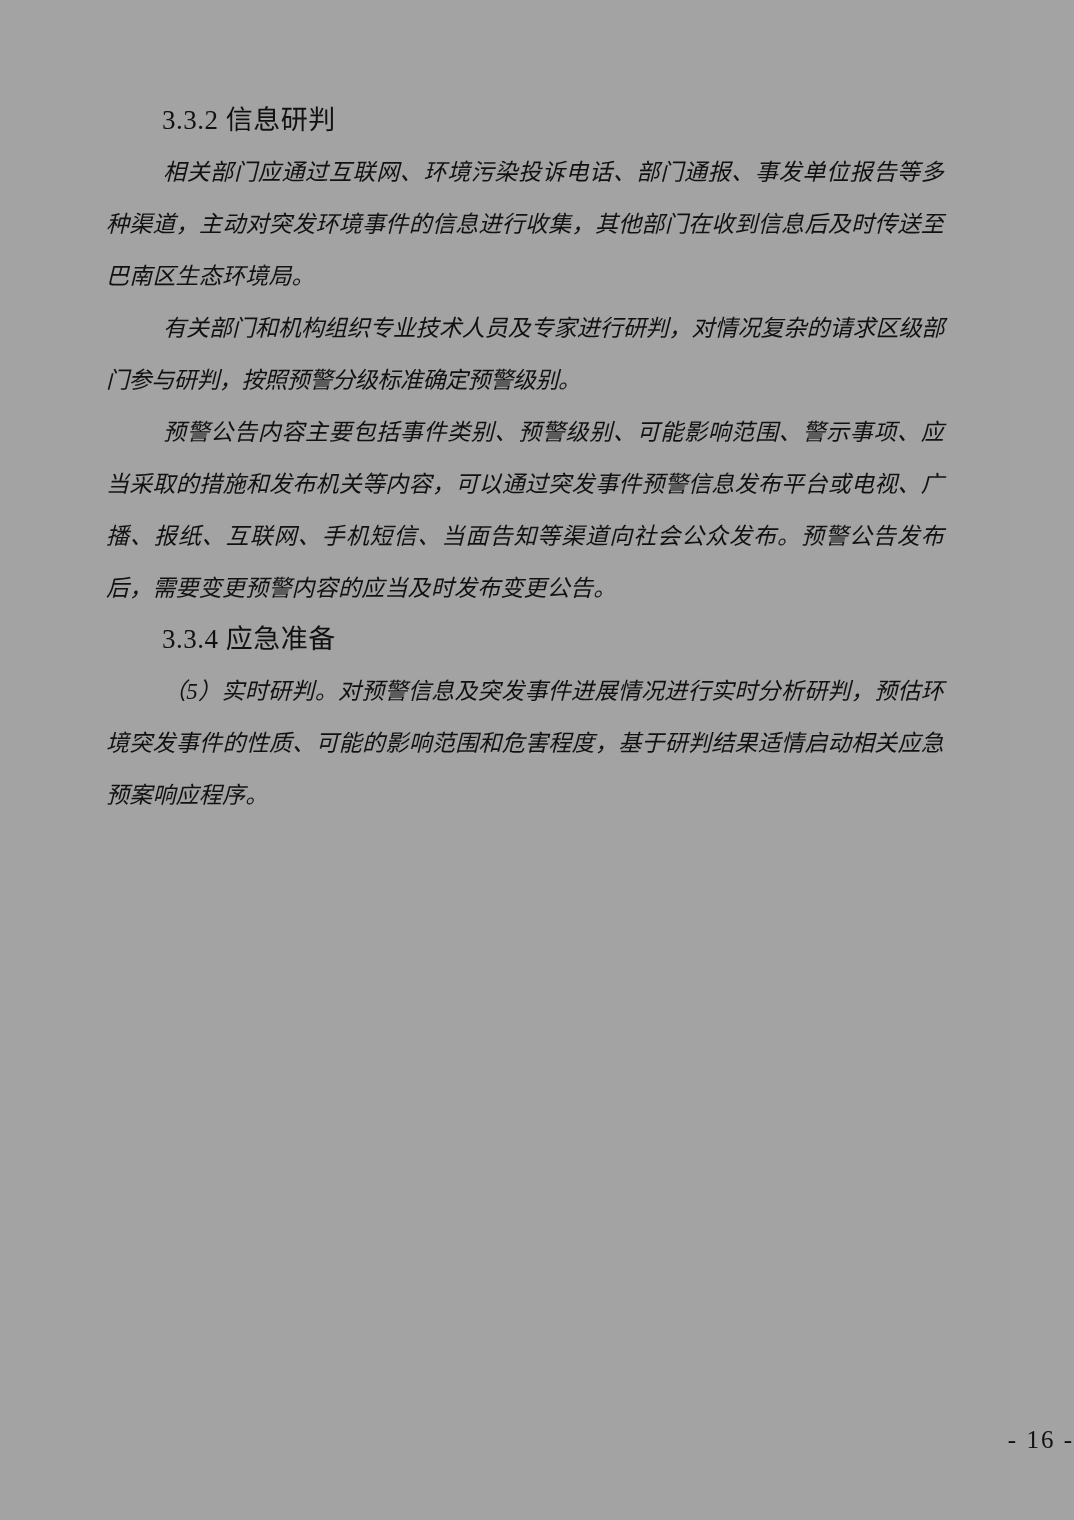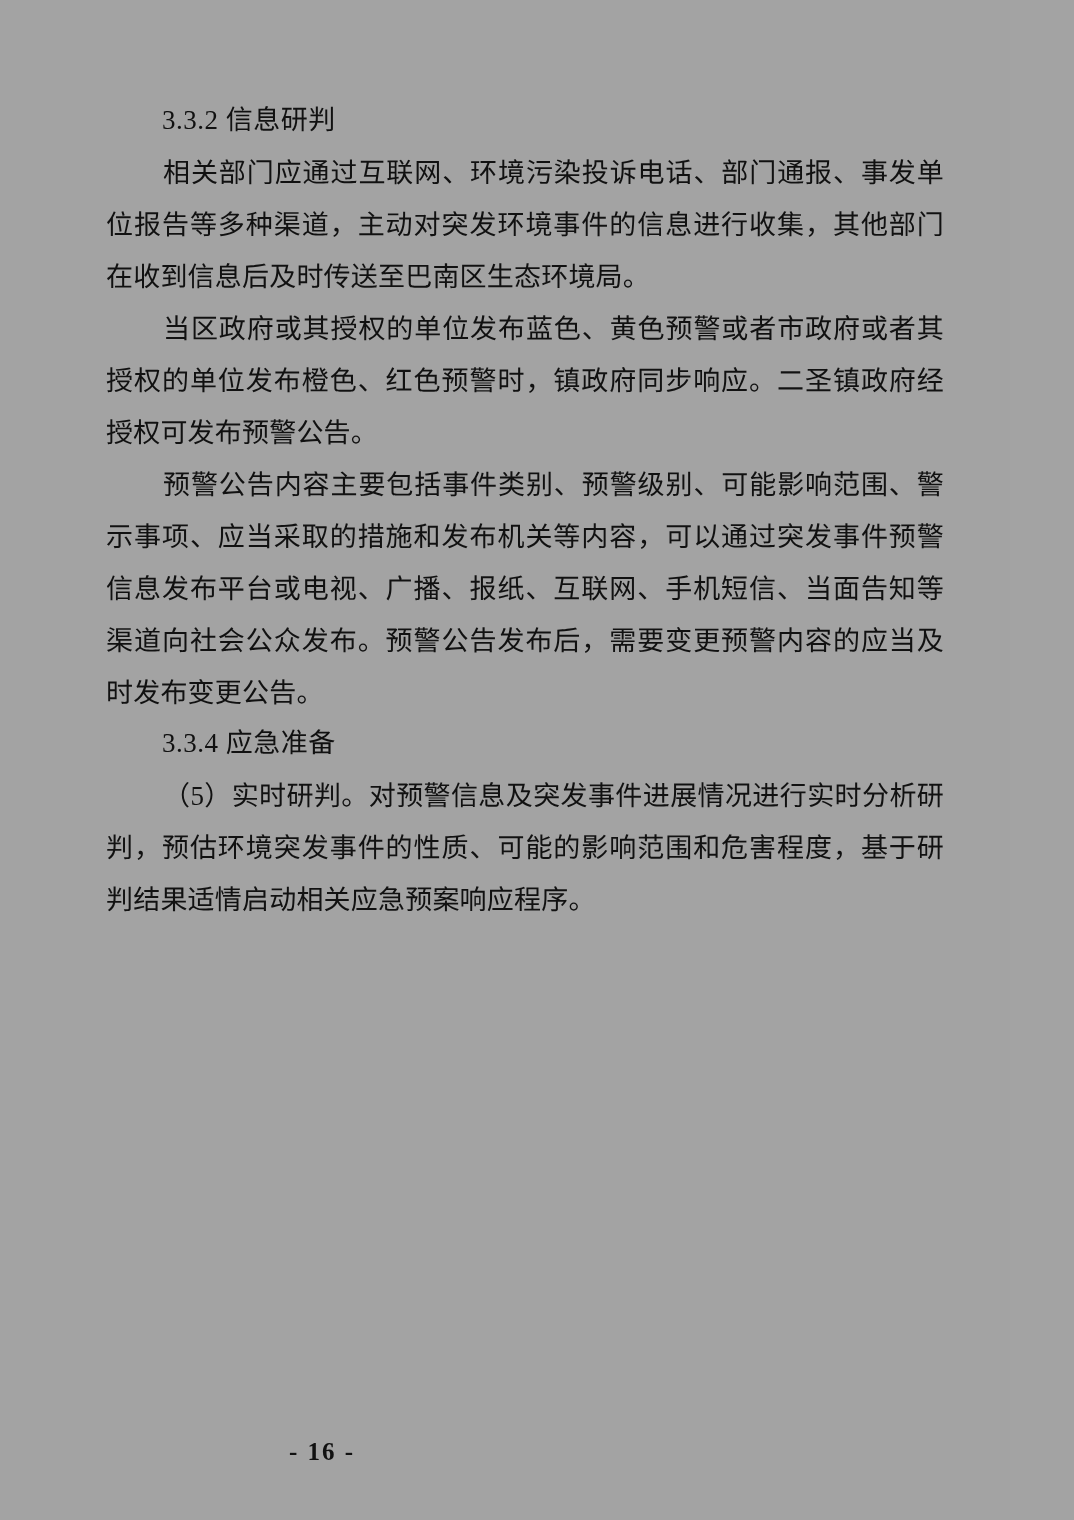--- a/index.html
+++ b/index.html
@@ -39,7 +39,7 @@
     color: #111111;
   }
   .para {
-    font-size: 27px;
+    font-size: 23px;
     line-height: 52px;
     margin: 0;
     text-indent: 57px;
@@ -47,6 +47,7 @@
     text-justify: inter-ideograph;
     letter-spacing: 0.2px;
     color: #111111;
+    font-style: italic;
   }
   .para.tight {
     letter-spacing: -0.4px;

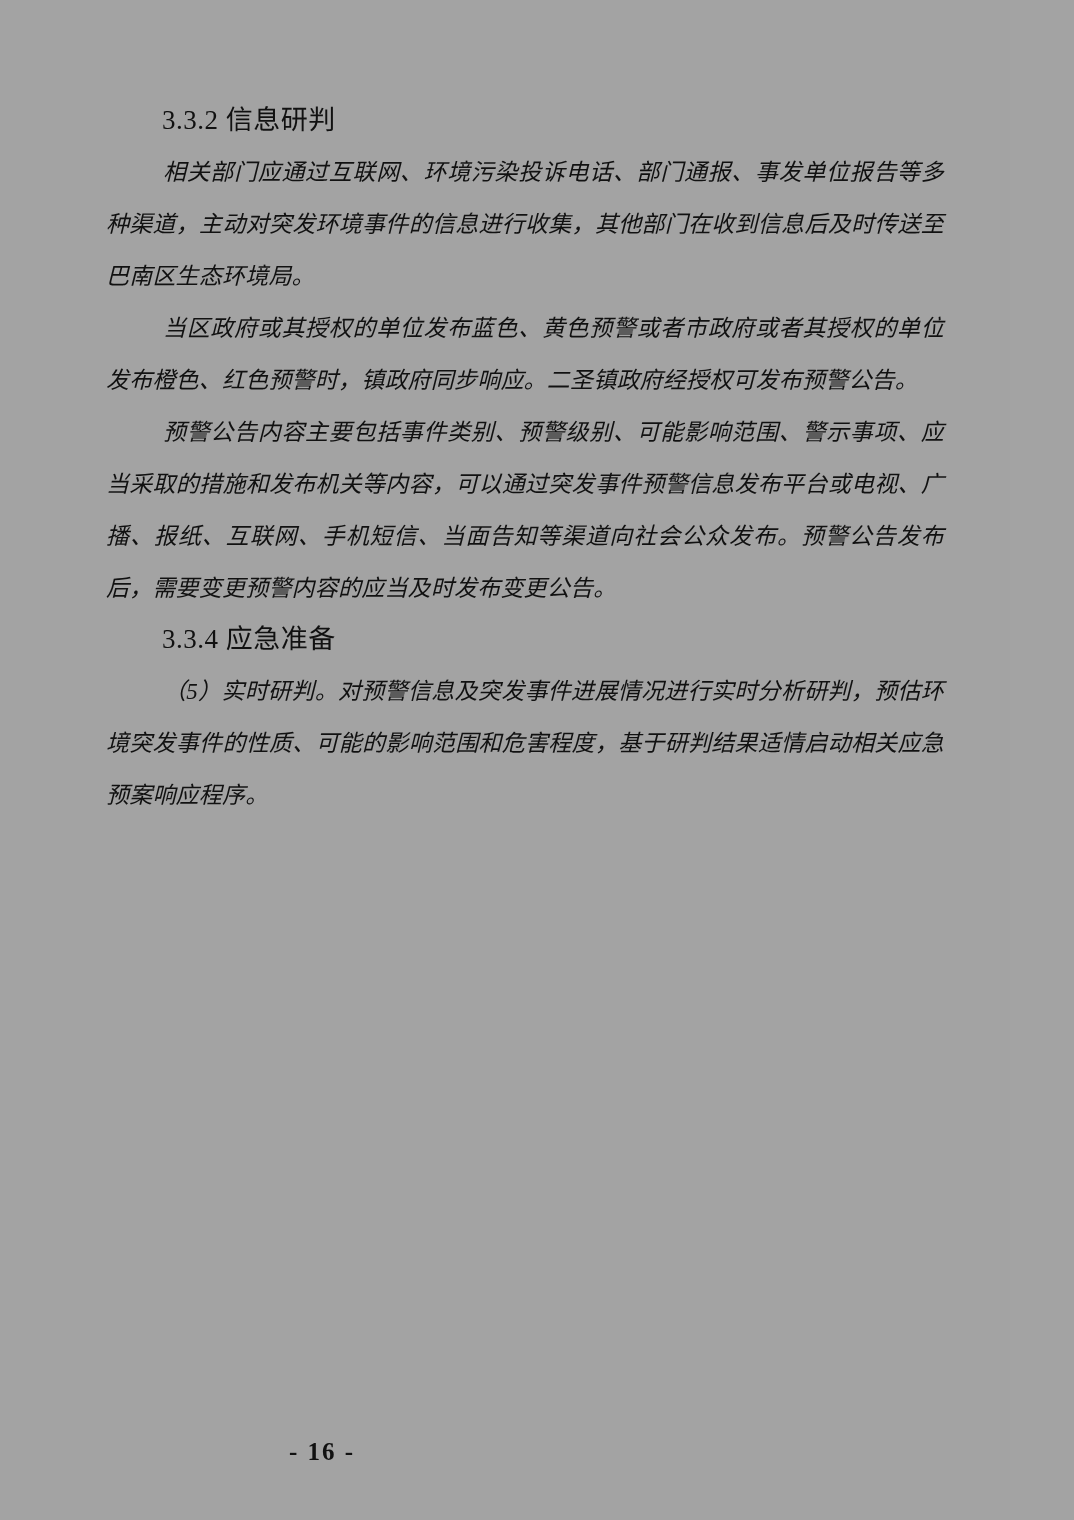--- a/index.html
+++ b/index.html
@@ -78,6 +78,7 @@
 
     <p class="para">相关部门应通过互联网、环境污染投诉电话、部门通报、事发单位报告等多种渠道，主动对突发环境事件的信息进行收集，其他部门在收到信息后及时传送至巴南区生态环境局。</p>
 
+    <p class="para tight">有关部门和机构组织专业技术人员及专家进行研判，对情况复杂的请求区级部门参与研判，按照预警分级标准确定预警级别。</p>
 
 
     <p class="para">当区政府或其授权的单位发布蓝色、黄色预警或者市政府或者其授权的单位发布橙色、红色预警时，镇政府同步响应。二圣镇政府经授权可发布预警公告。</p>

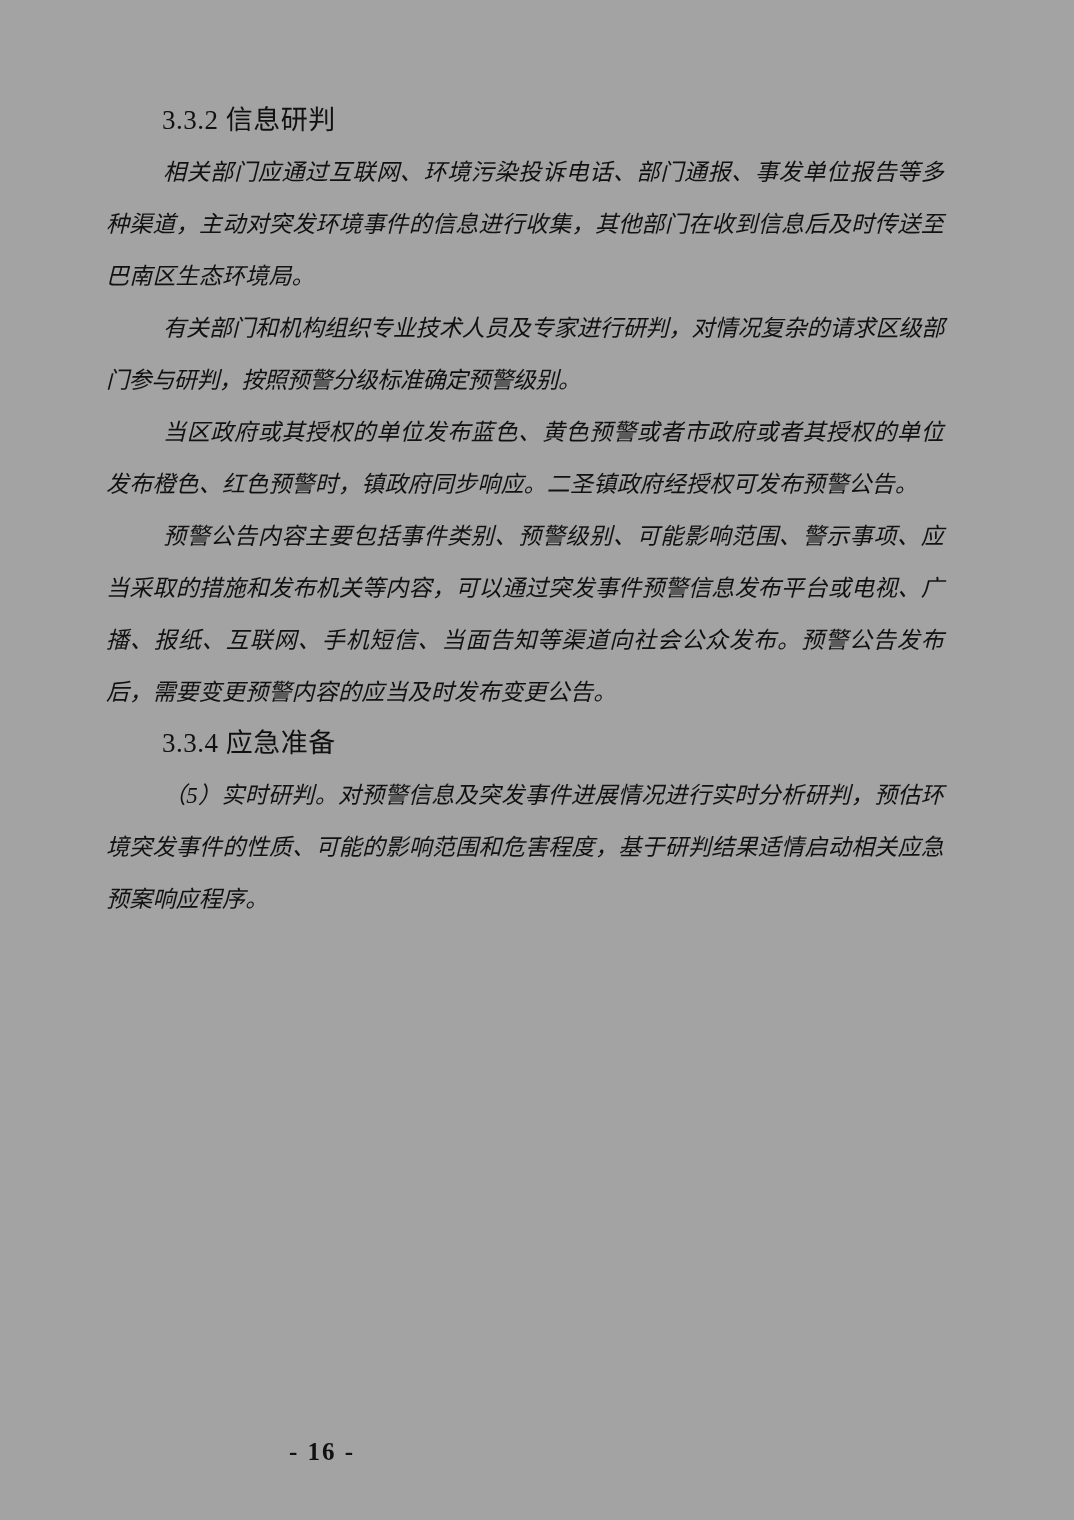--- a/index.html
+++ b/index.html
@@ -81,7 +81,6 @@
     <p class="para tight">有关部门和机构组织专业技术人员及专家进行研判，对情况复杂的请求区级部门参与研判，按照预警分级标准确定预警级别。</p>
 
 
-    <p class="para">当区政府或其授权的单位发布蓝色、黄色预警或者市政府或者其授权的单位发布橙色、红色预警时，镇政府同步响应。二圣镇政府经授权可发布预警公告。</p>
 
     <p class="para">预警公告内容主要包括事件类别、预警级别、可能影响范围、警示事项、应当采取的措施和发布机关等内容，可以通过突发事件预警信息发布平台或电视、广播、报纸、互联网、手机短信、当面告知等渠道向社会公众发布。预警公告发布后，需要变更预警内容的应当及时发布变更公告。</p>
 

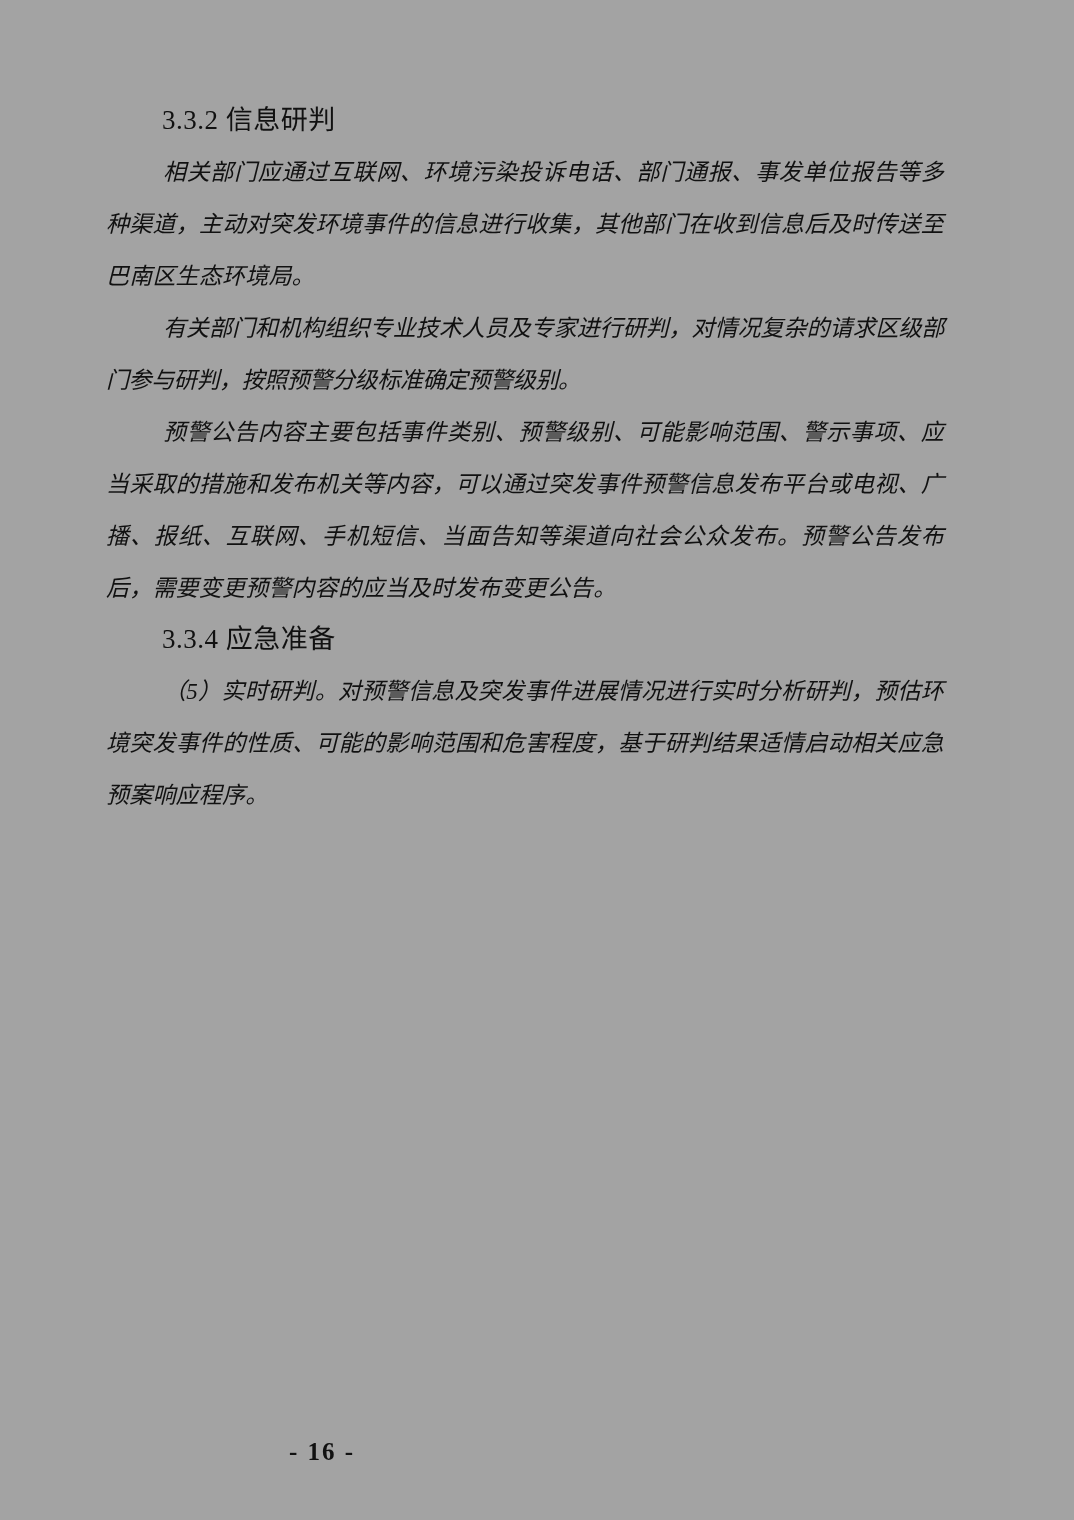--- a/index.html
+++ b/index.html
@@ -56,12 +56,11 @@
     position: absolute;
     left: 0;
     right: 0;
-    bottom: 54px;
-    text-align: center;
+    bottom: 66px;
+    text-align: right;
     font-size: 25px;
     letter-spacing: 2px;
     color: #111111;
-    font-weight: bold;
   }
   .footer-inner {
     display: inline-block;

